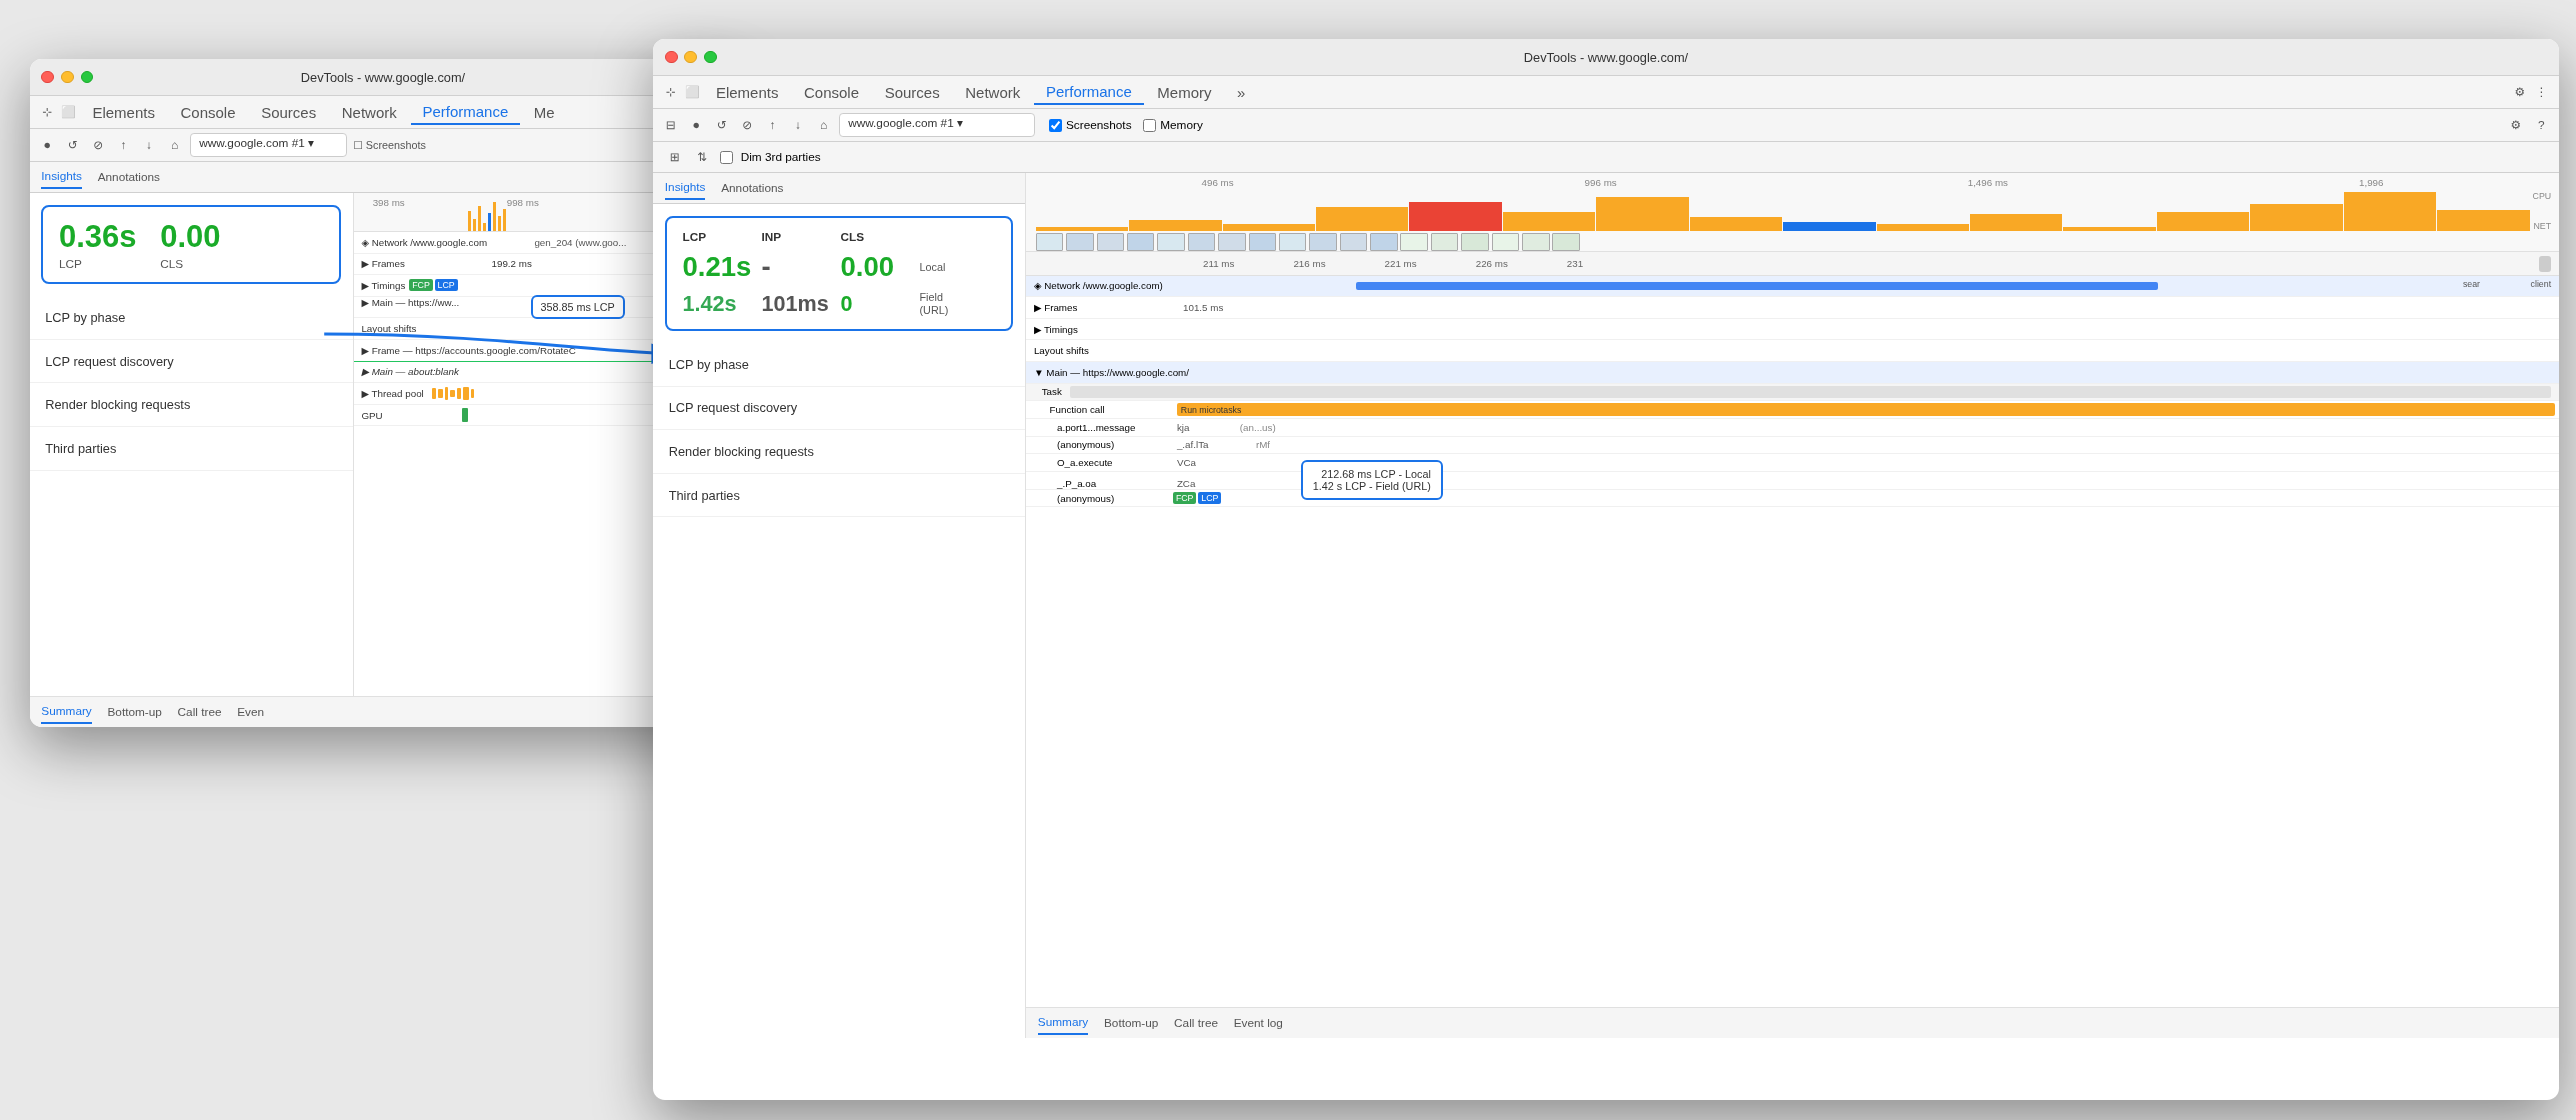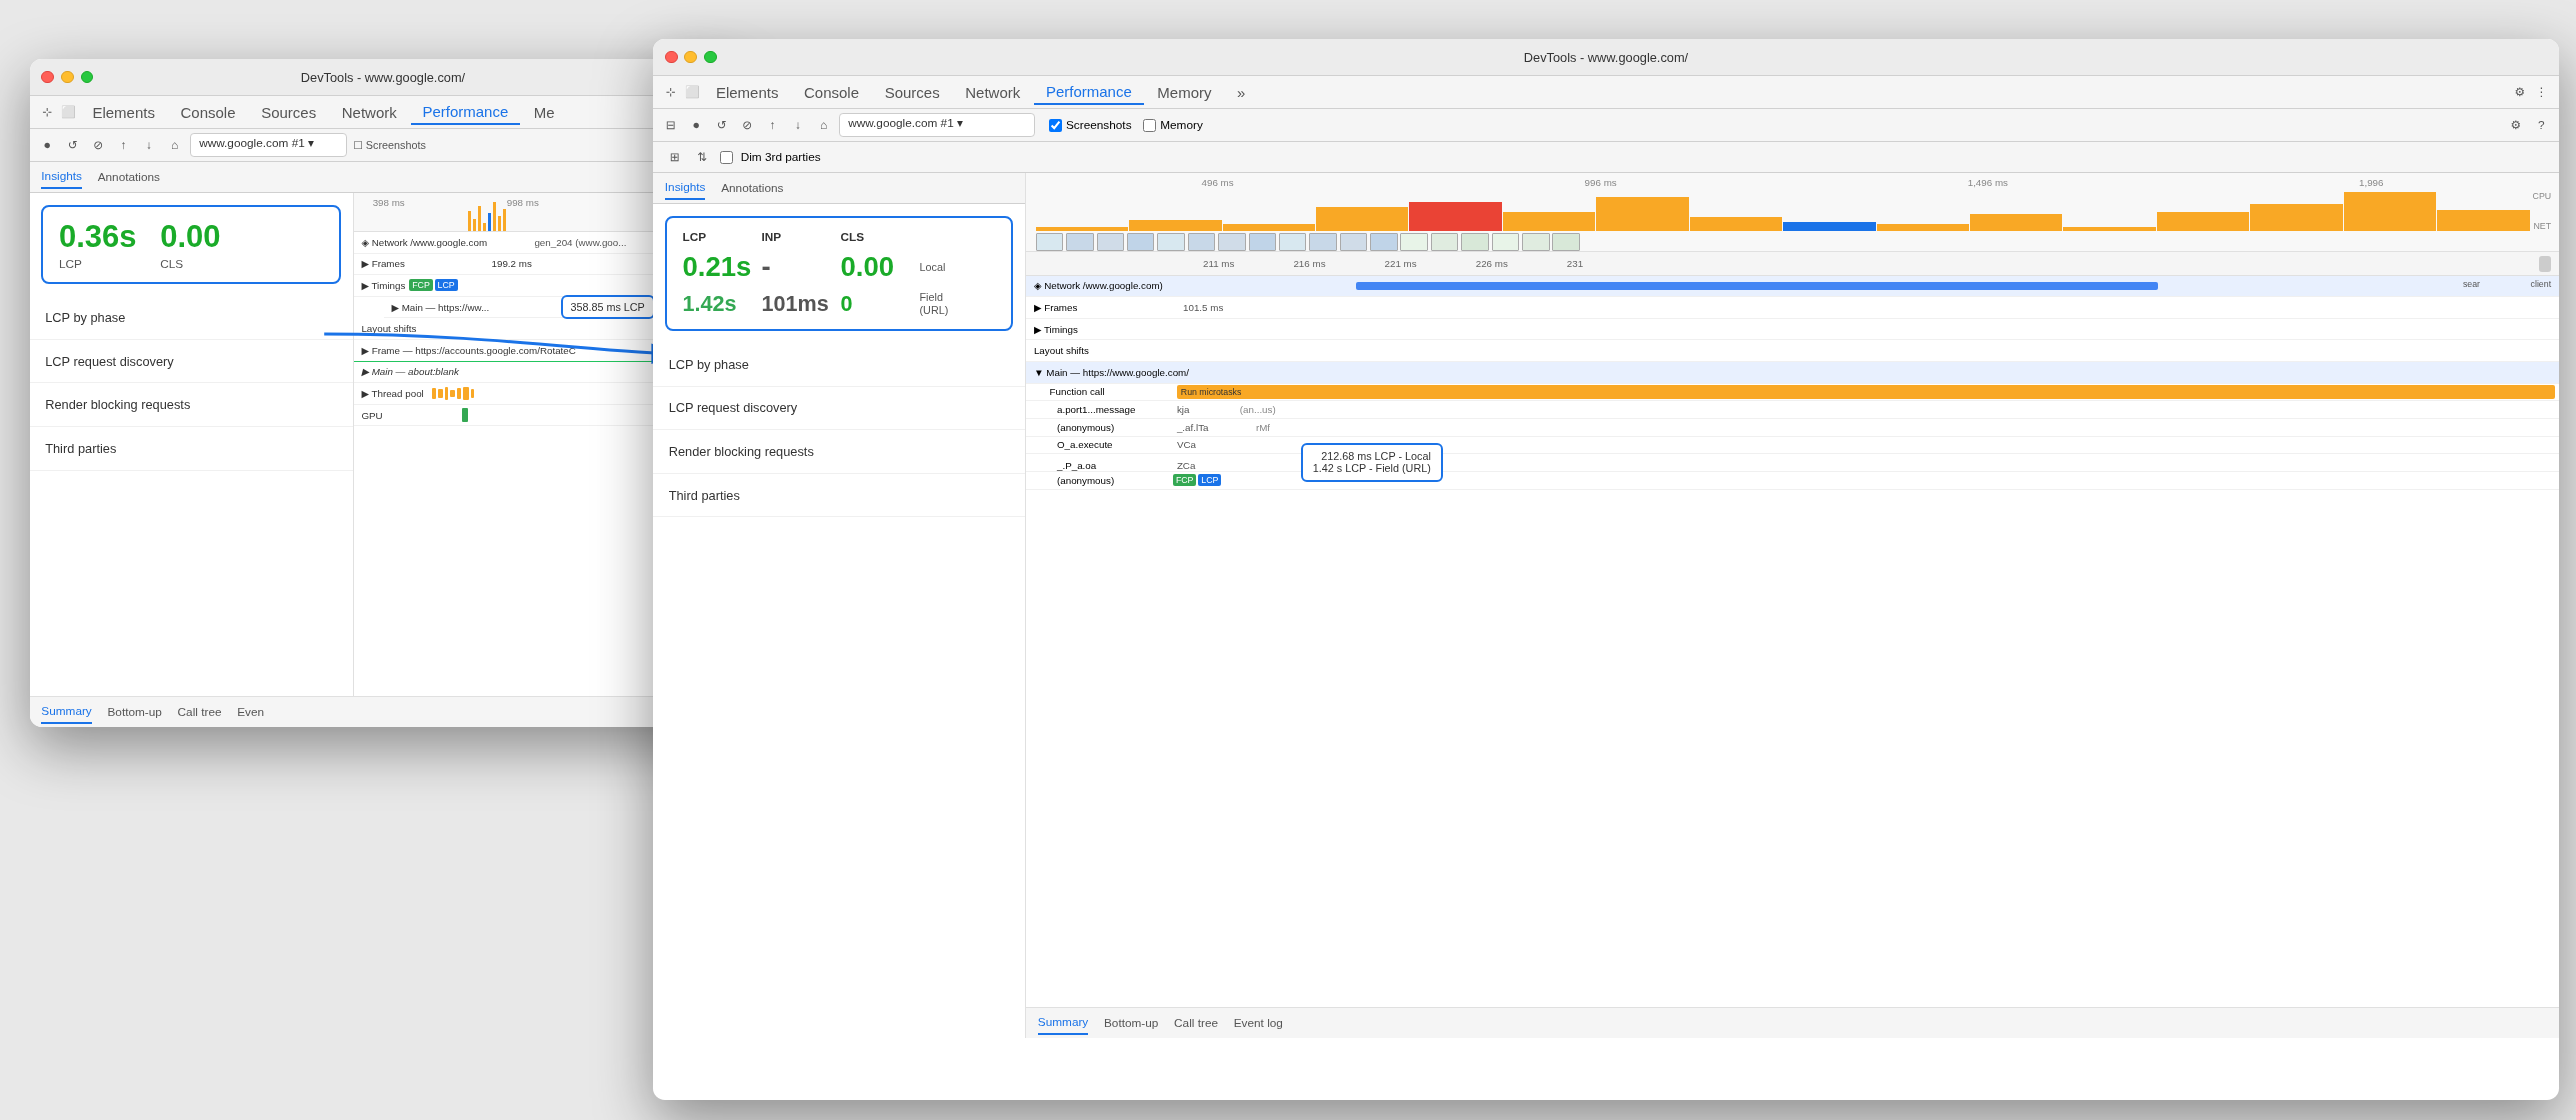--- a/index.html
+++ b/index.html
@@ -347,7 +347,7 @@
           <span class="tag-lcp">LCP</span>
         </div>
 
-        <div style="display:flex; align-items:center; height:21.6px; border-bottom:1px solid #f0f0f0; position:relative;margin-left:30px;">
+        <div style="display:flex; height:21.6px; border-bottom:1px solid #f0f0f0; position:relative;">
           <span style="padding-left:7.9px; font-size:9.8px; width:196px; white-space:nowrap;">▶ Main — https://ww...</span>
 
           <div class="lcp-tooltip" style="left:177px; top:-2px;">

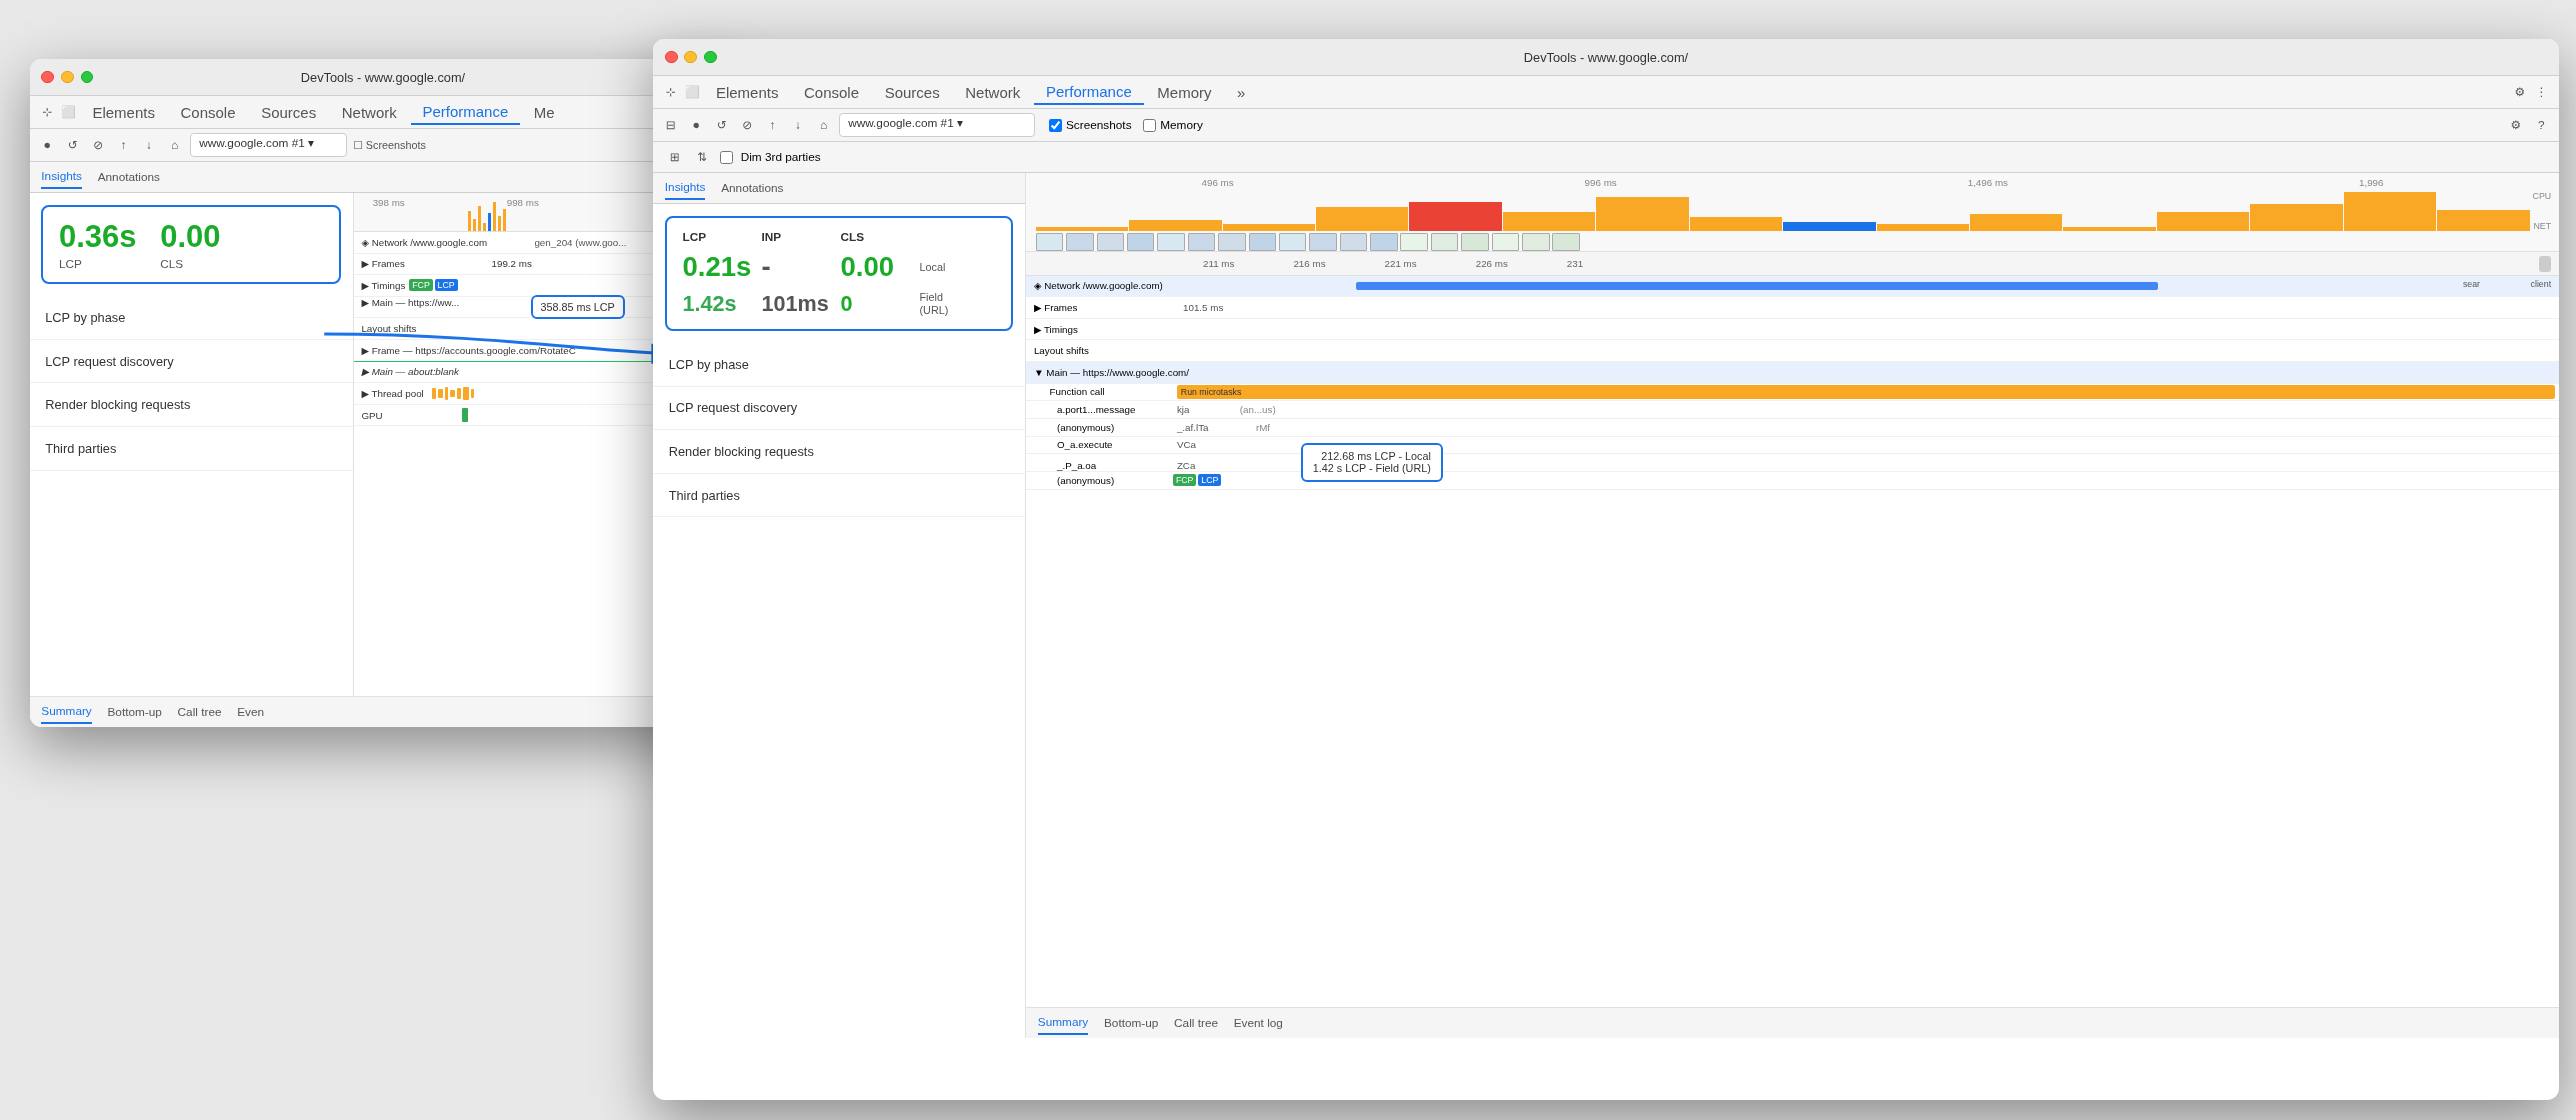--- a/index.html
+++ b/index.html
@@ -582,6 +582,10 @@
           <span style="padding-left:7.9px; font-size:9.8px; white-space:nowrap;">▼ Main — https://www.google.com/</span>
         </div>
 
+        <div style="display:flex; align-items:center; height:17.7px; border-bottom:1px solid #f0f0f0; background:#f5f5f5;">
+          <span style="padding-left:15.7px; font-size:9.8px;">Task</span>
+          <div style="flex:1; height:11.8px; background:#e0e0e0; margin:0 7.9px; border-radius:2px;"></div>
+        </div>
 
         <div style="display:flex; align-items:center; height:17.7px; border-bottom:1px solid #f0f0f0;">
           <span style="width:147px; padding-left:23.6px; font-size:9.8px;">Function call</span>

